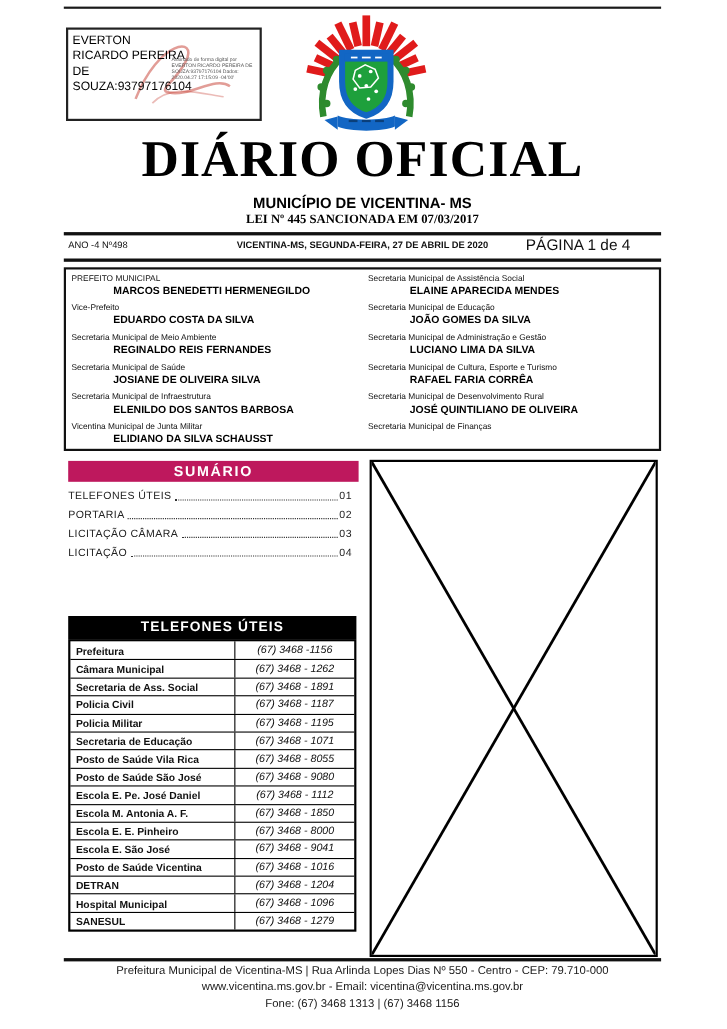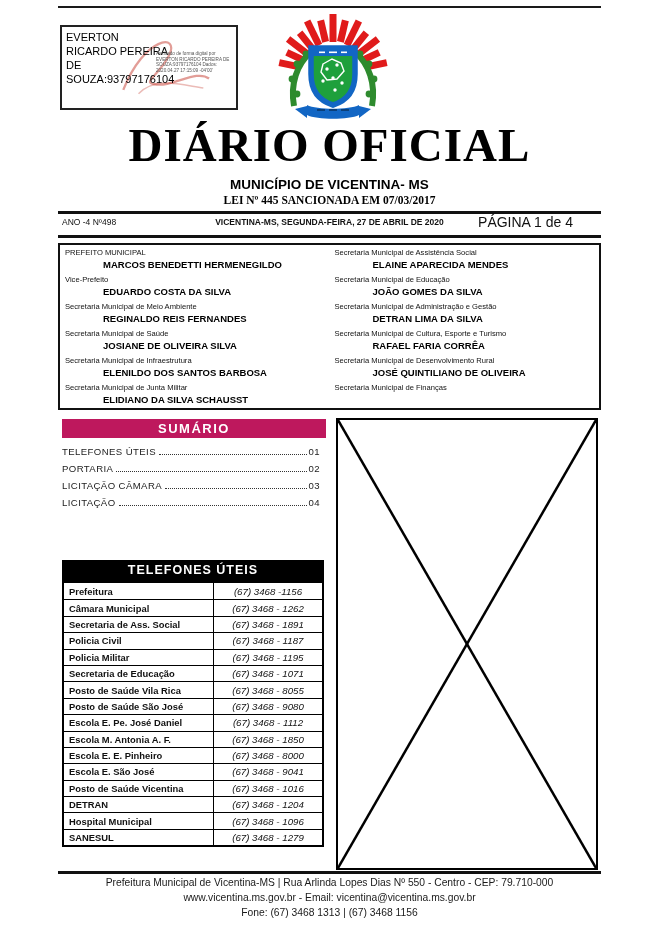--- a/index.html
+++ b/index.html
@@ -188,7 +188,7 @@
     </div>
       <div class="off-entry">
       <div class="off-title">Secretaria Municipal de Administração e Gestão</div>
-      <div class="off-name">DETRAN LIMA DA SILVA</div>
+      <div class="off-name">LUCIANO LIMA DA SILVA</div>
     </div>
       <div class="off-entry">
       <div class="off-title">Secretaria Municipal de Cultura, Esporte e Turismo</div>

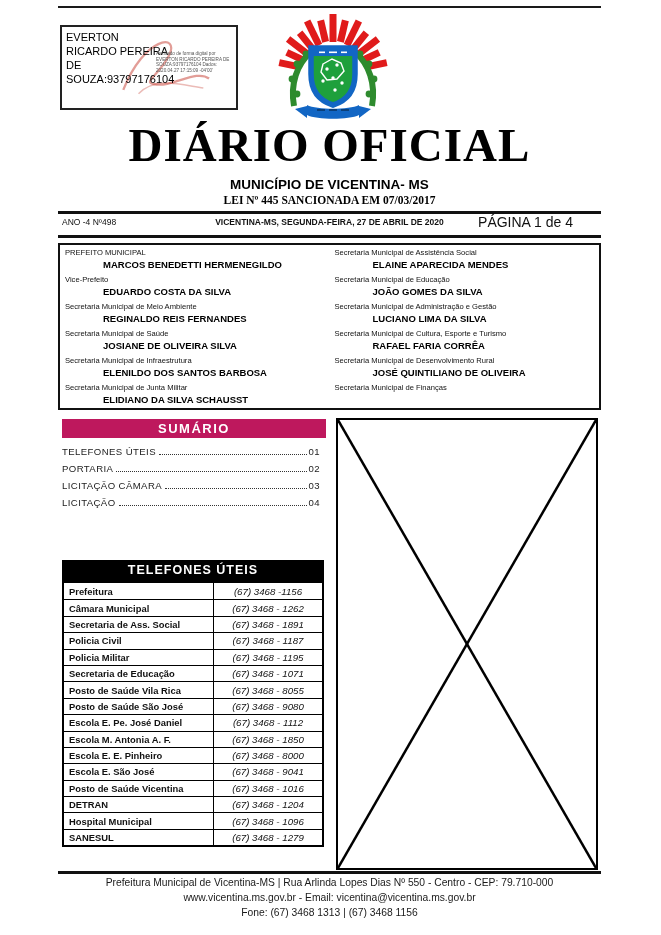--- a/index.html
+++ b/index.html
@@ -173,7 +173,7 @@
       <div class="off-name">ELENILDO DOS SANTOS BARBOSA</div>
     </div>
       <div class="off-entry">
-      <div class="off-title">Secretaria Municipal de Junta Militar</div>
+      <div class="off-title">Vicentina Municipal de Junta Militar</div>
       <div class="off-name">ELIDIANO DA SILVA SCHAUSST</div>
     </div>
     </div>

